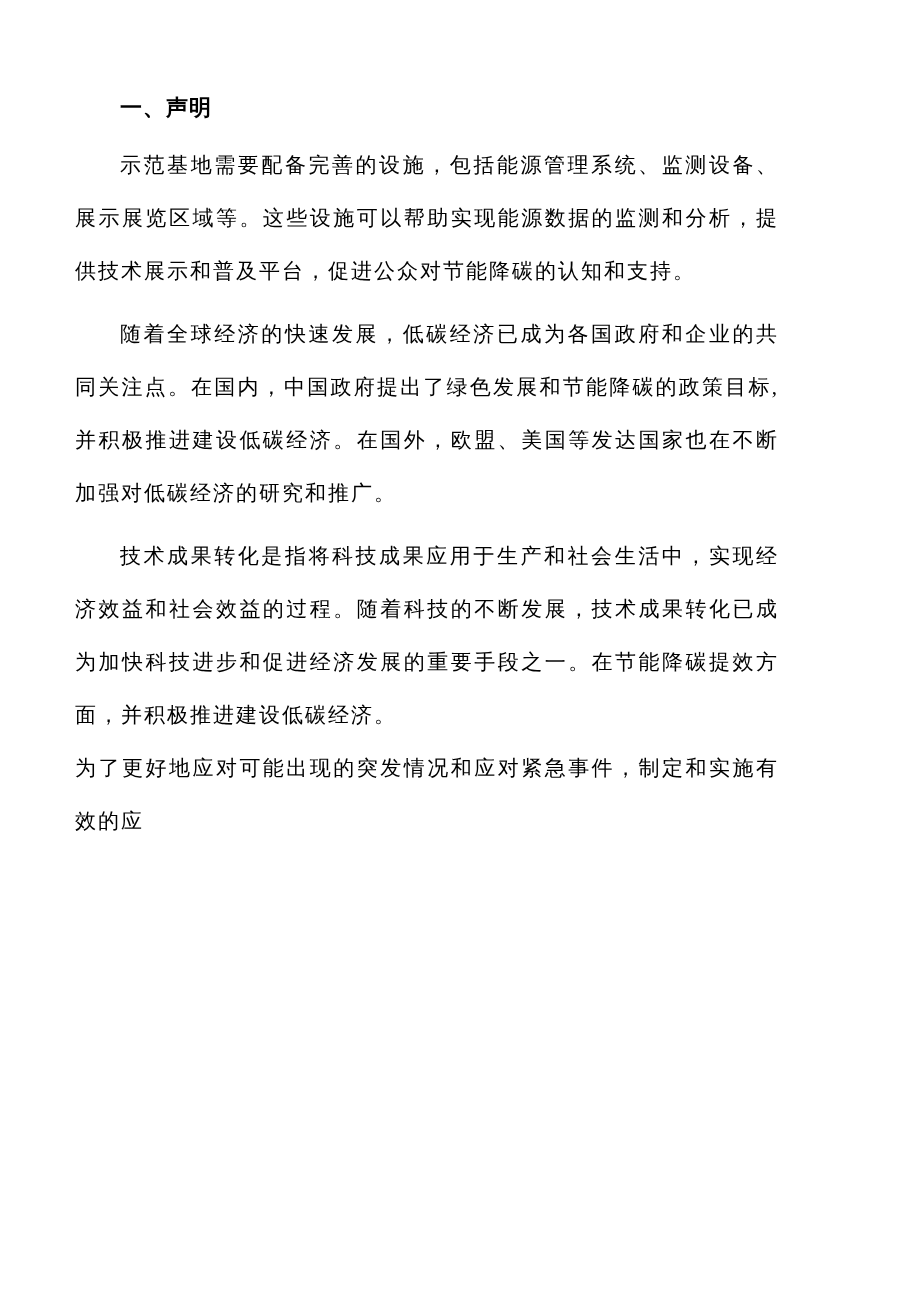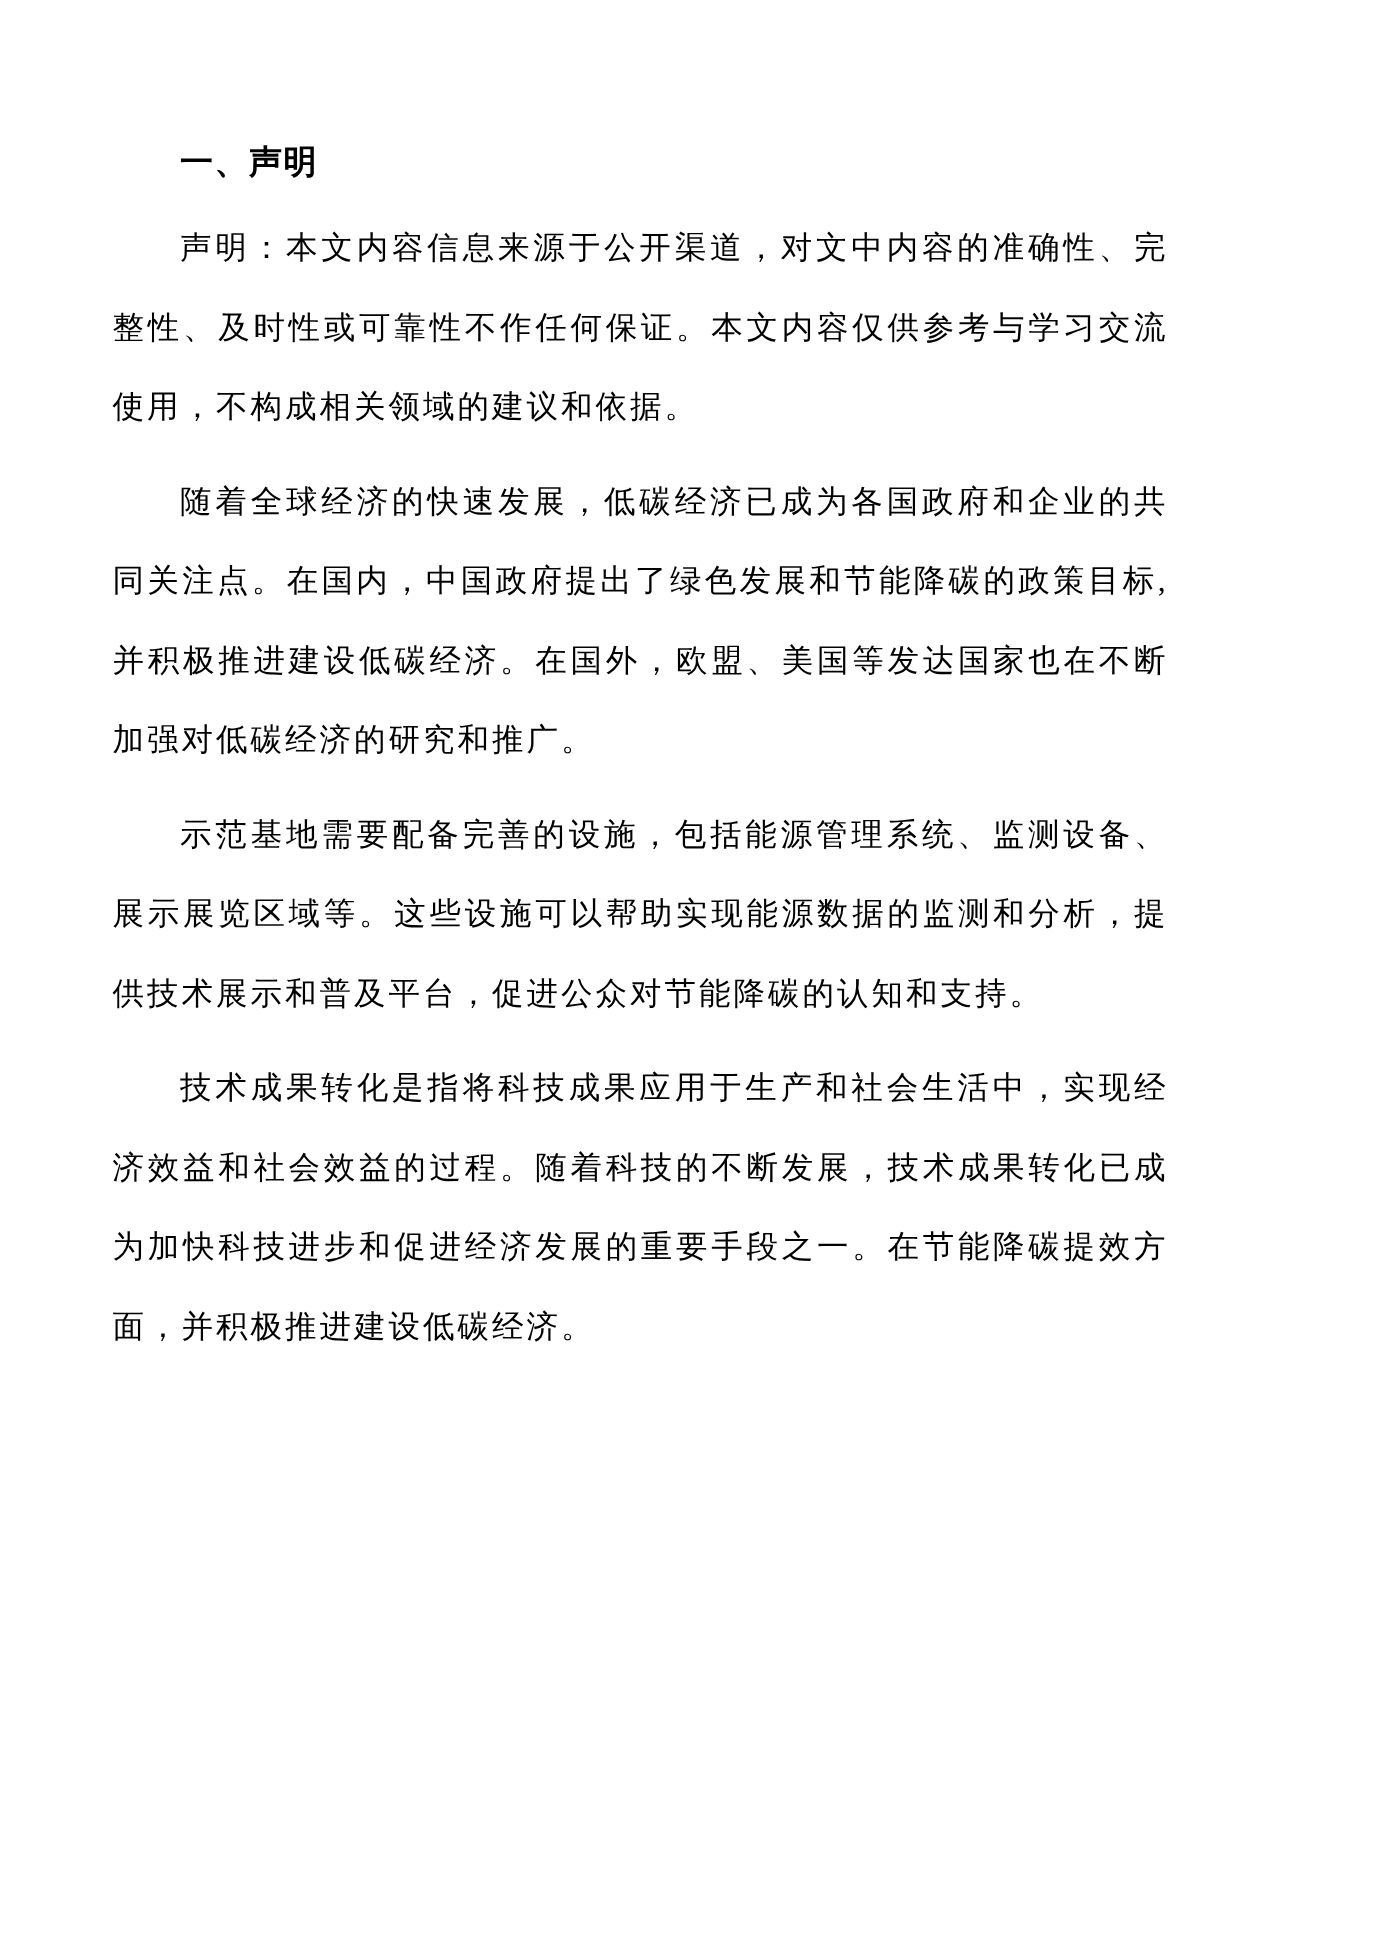--- a/index.html
+++ b/index.html
@@ -48,7 +48,6 @@
 <div class="page">
   <h2 class="heading">一、声明</h2>
   <div id="paragraph-container">
-      <p class="para">声明：本文内容信息来源于公开渠道，对文中内容的准确性、完整性、及时性或可靠性不作任何保证。本文内容仅供参考与学习交流使用，不构成相关领域的建议和依据。</p>
       <p class="para">随着全球经济的快速发展，低碳经济已成为各国政府和企业的共同关注点。在国内，中国政府提出了绿色发展和节能降碳的政策目标,并积极推进建设低碳经济。在国外，欧盟、美国等发达国家也在不断加强对低碳经济的研究和推广。</p>
       <p class="para">示范基地需要配备完善的设施，包括能源管理系统、监测设备、展示展览区域等。这些设施可以帮助实现能源数据的监测和分析，提供技术展示和普及平台，促进公众对节能降碳的认知和支持。</p>
       <p class="para">技术成果转化是指将科技成果应用于生产和社会生活中，实现经济效益和社会效益的过程。随着科技的不断发展，技术成果转化已成为加快科技进步和促进经济发展的重要手段之一。在节能降碳提效方面，并积极推进建设低碳经济。</p>

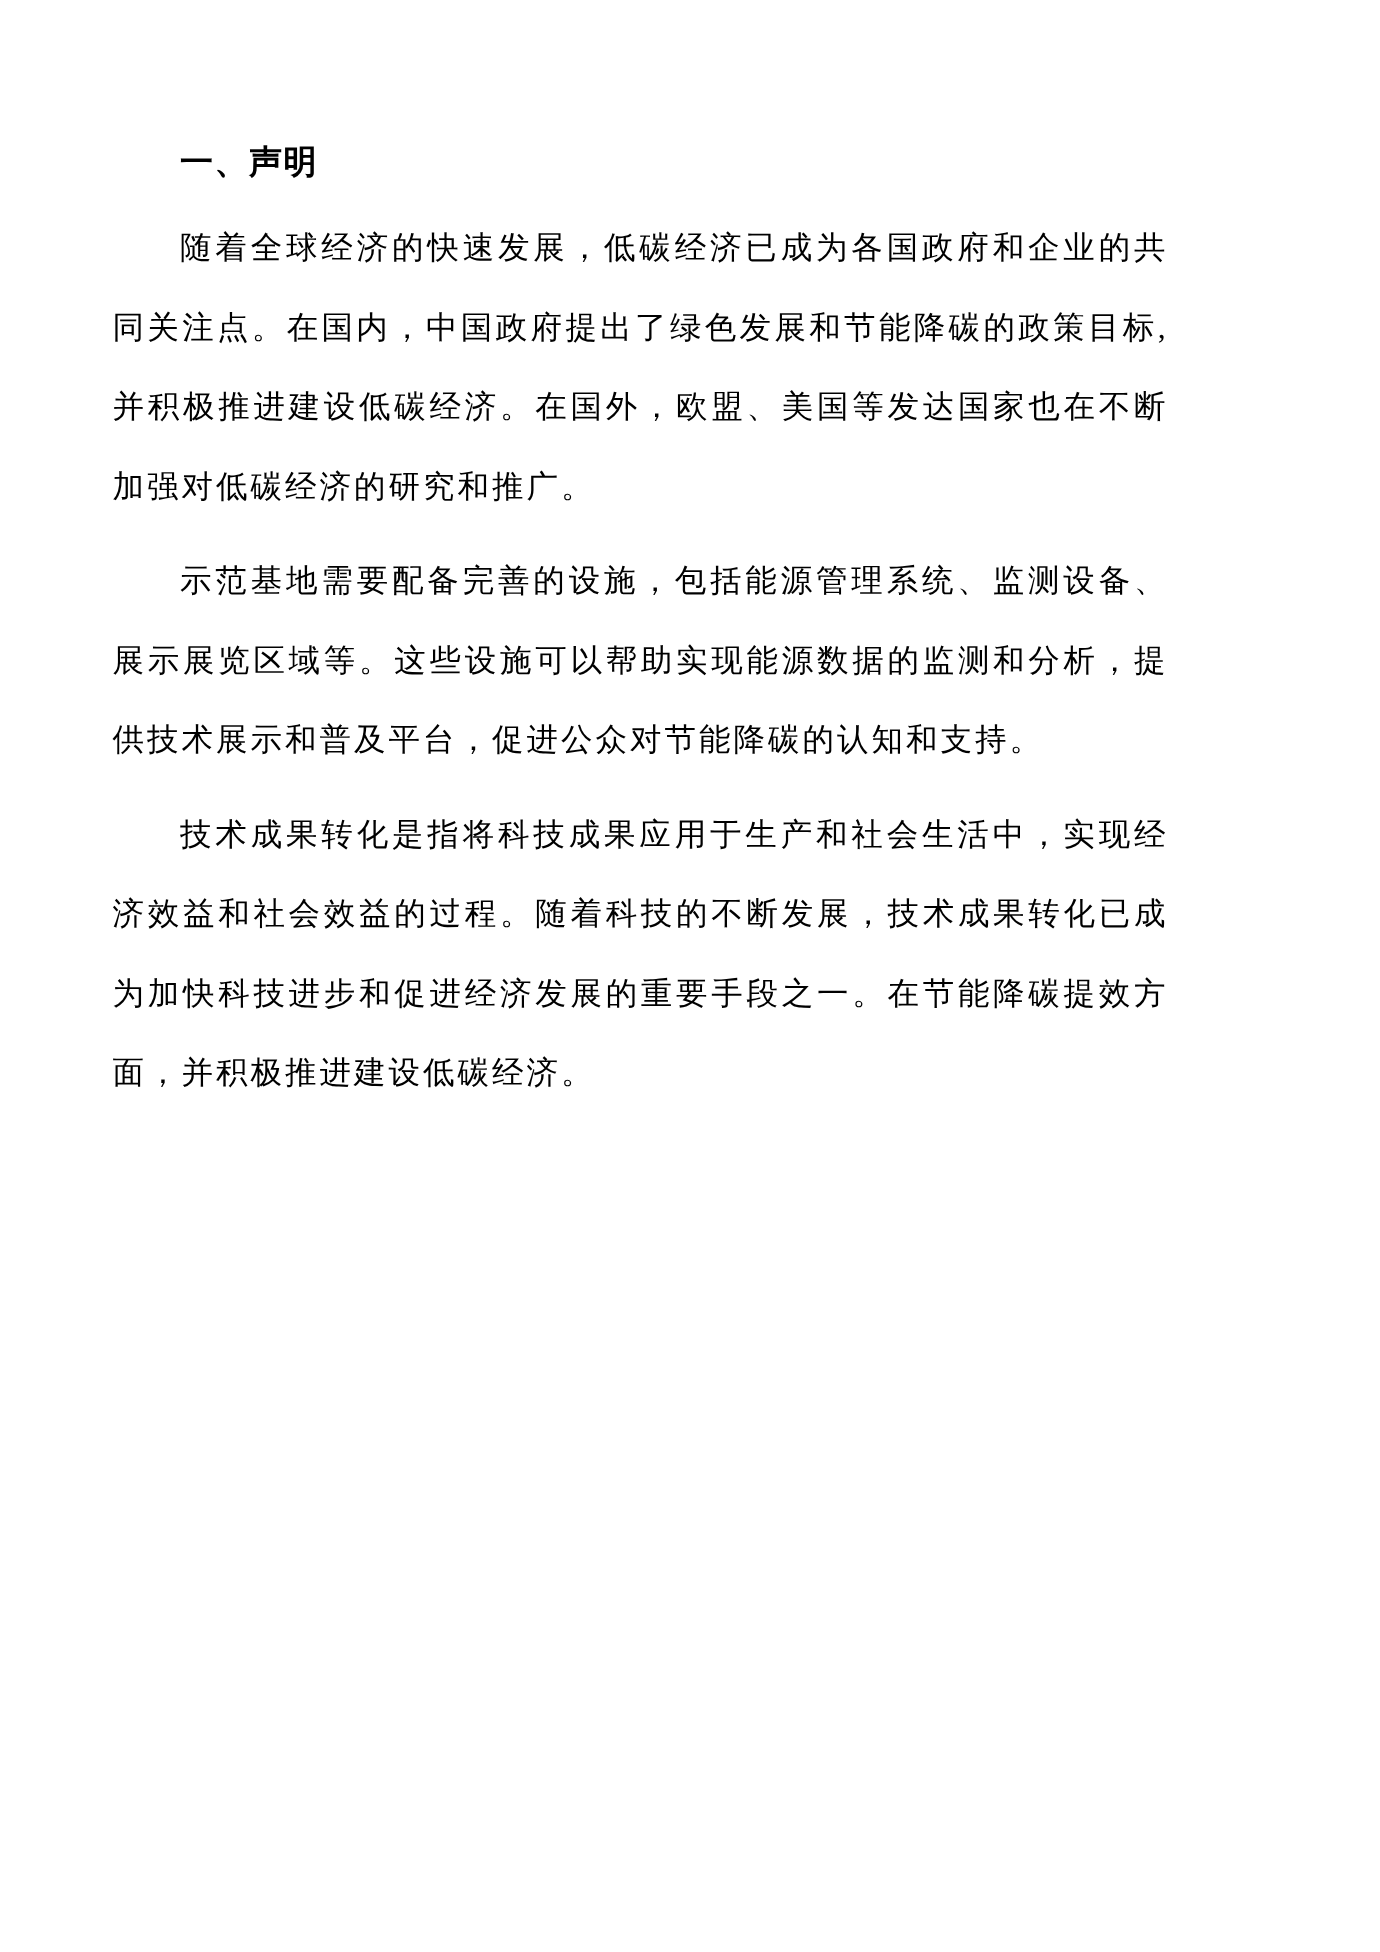--- a/index.html
+++ b/index.html
@@ -48,8 +48,8 @@
 <div class="page">
   <h2 class="heading">一、声明</h2>
   <div id="paragraph-container">
+      <p class="para">示范基地需要配备完善的设施，包括能源管理系统、监测设备、展示展览区域等。这些设施可以帮助实现能源数据的监测和分析，提供技术展示和普及平台，促进公众对节能降碳的认知和支持。</p>
       <p class="para">随着全球经济的快速发展，低碳经济已成为各国政府和企业的共同关注点。在国内，中国政府提出了绿色发展和节能降碳的政策目标,并积极推进建设低碳经济。在国外，欧盟、美国等发达国家也在不断加强对低碳经济的研究和推广。</p>
-      <p class="para">示范基地需要配备完善的设施，包括能源管理系统、监测设备、展示展览区域等。这些设施可以帮助实现能源数据的监测和分析，提供技术展示和普及平台，促进公众对节能降碳的认知和支持。</p>
       <p class="para">技术成果转化是指将科技成果应用于生产和社会生活中，实现经济效益和社会效益的过程。随着科技的不断发展，技术成果转化已成为加快科技进步和促进经济发展的重要手段之一。在节能降碳提效方面，并积极推进建设低碳经济。</p>
     </div>
 </div>

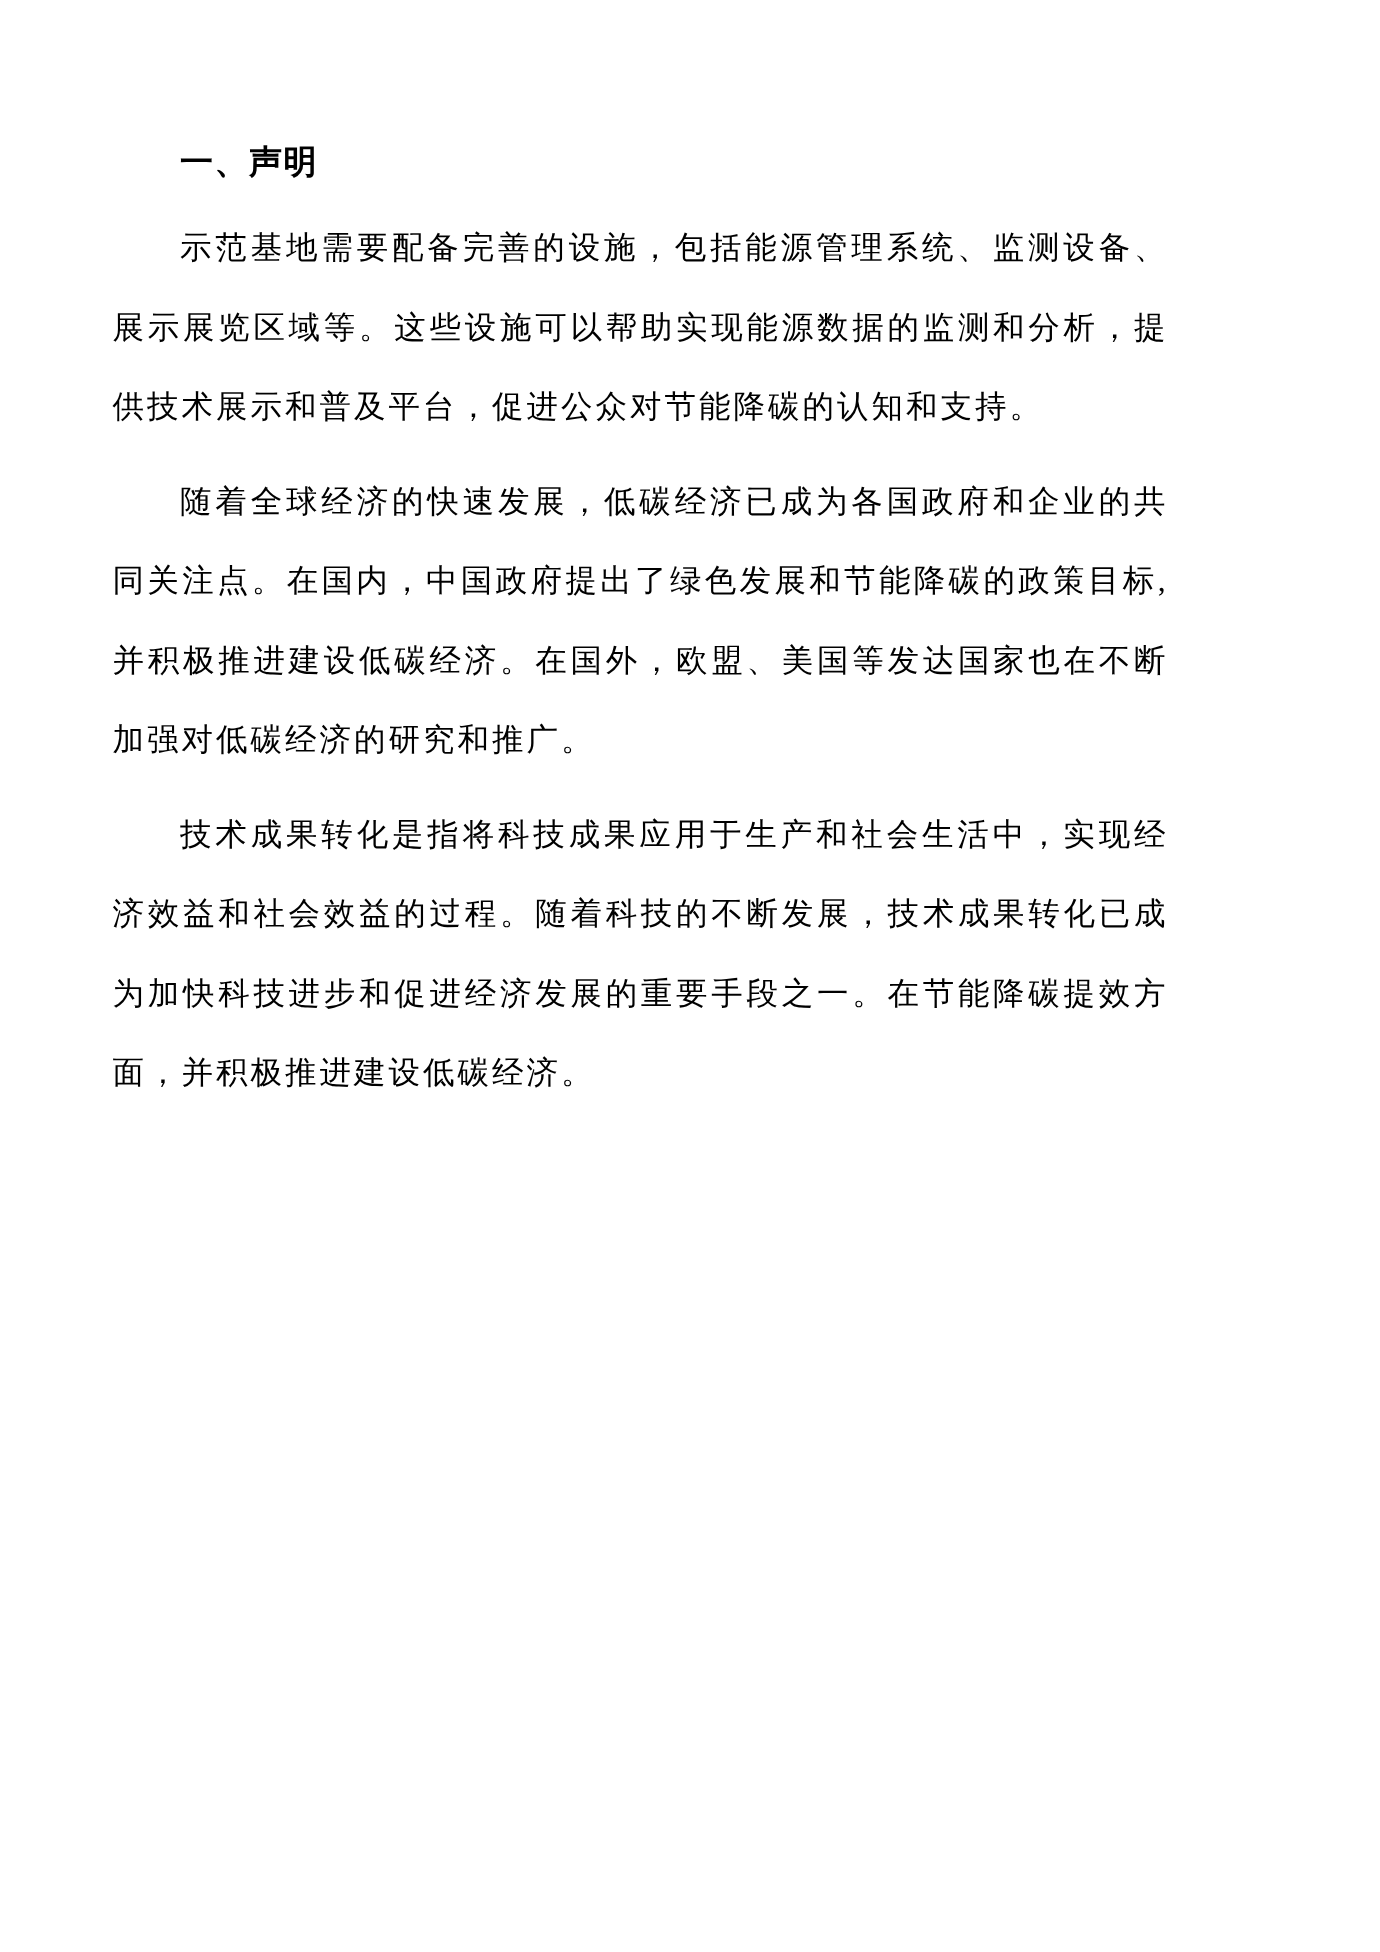--- a/index.html
+++ b/index.html
@@ -51,6 +51,7 @@
       <p class="para">示范基地需要配备完善的设施，包括能源管理系统、监测设备、展示展览区域等。这些设施可以帮助实现能源数据的监测和分析，提供技术展示和普及平台，促进公众对节能降碳的认知和支持。</p>
       <p class="para">随着全球经济的快速发展，低碳经济已成为各国政府和企业的共同关注点。在国内，中国政府提出了绿色发展和节能降碳的政策目标,并积极推进建设低碳经济。在国外，欧盟、美国等发达国家也在不断加强对低碳经济的研究和推广。</p>
       <p class="para">技术成果转化是指将科技成果应用于生产和社会生活中，实现经济效益和社会效益的过程。随着科技的不断发展，技术成果转化已成为加快科技进步和促进经济发展的重要手段之一。在节能降碳提效方面，并积极推进建设低碳经济。</p>
+      <p class="para no-indent">为了更好地应对可能出现的突发情况和应对紧急事件，制定和实施有效的应</p>
     </div>
 </div>
 

